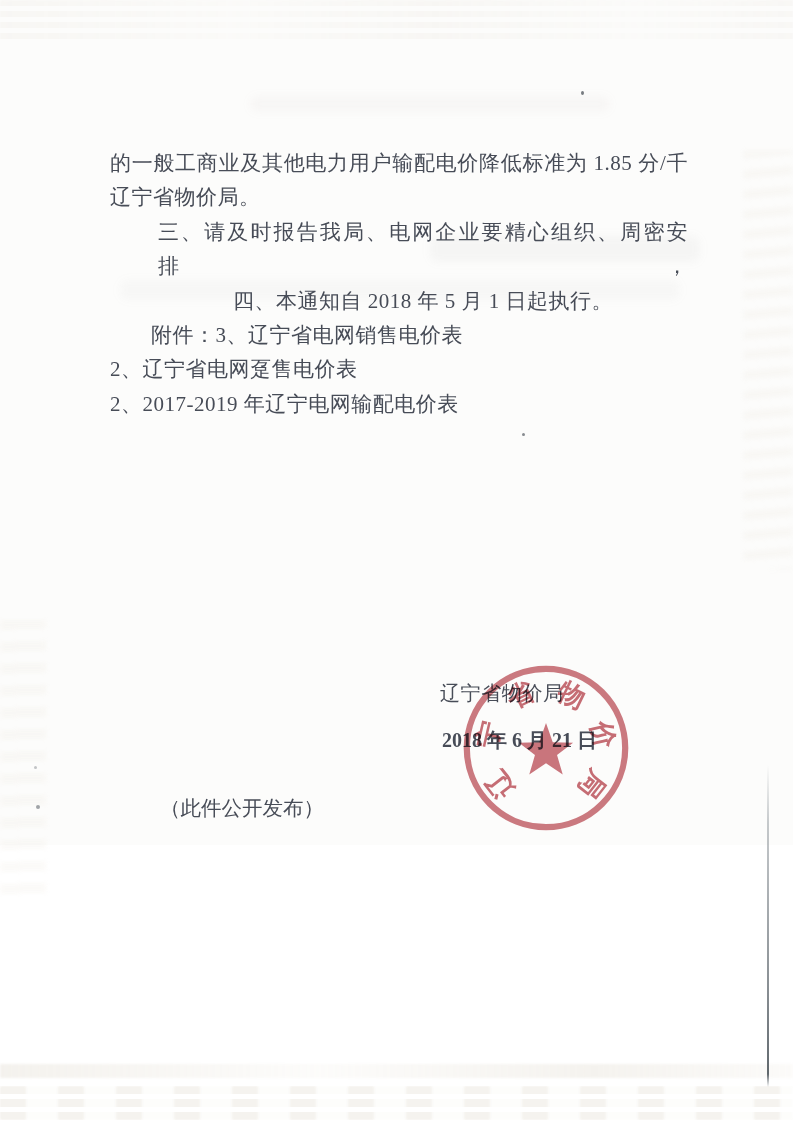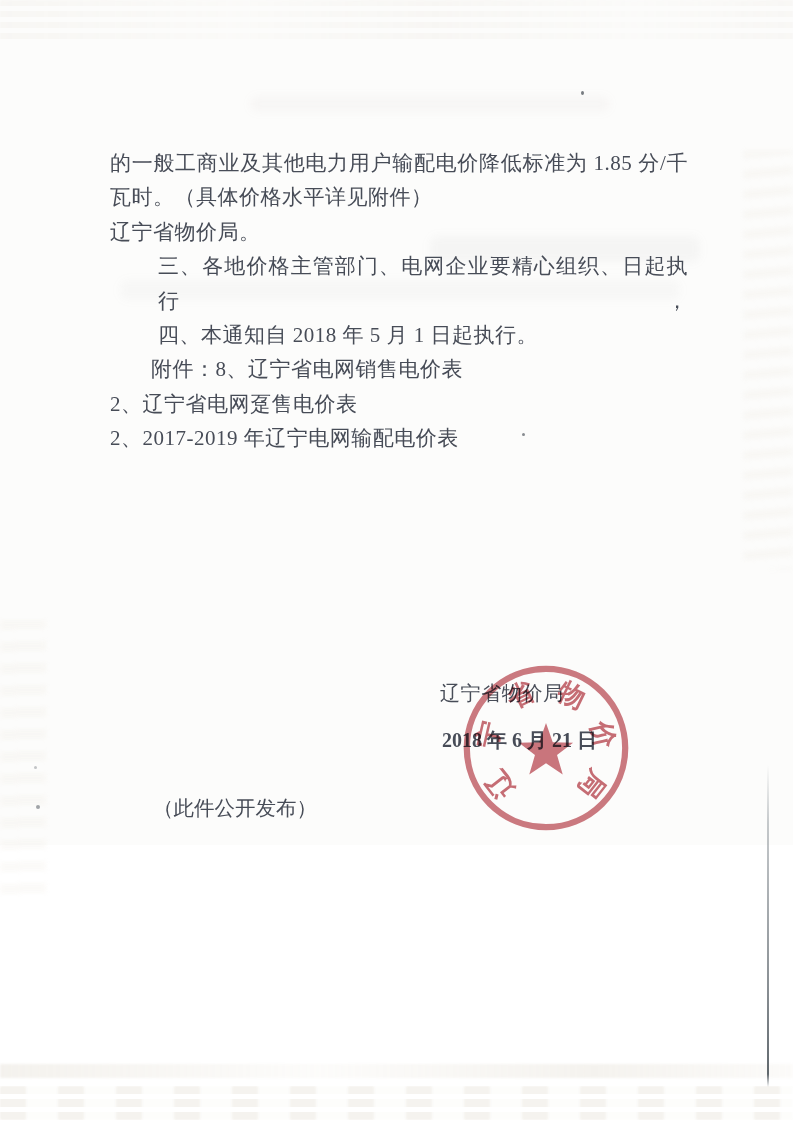--- a/index.html
+++ b/index.html
@@ -117,7 +117,6 @@
 
   <div class="body-block" id="body-lines">
       <div class="line indent-none just">的一般工商业及其他电力用户输配电价降低标准为 1.85 分/千</div>
-      <div class="line indent-none">瓦时。（具体价格水平详见附件）</div>
       <div class="line indent-none">辽宁省物价局。</div>
       <div class="line indent-para just">三、各地价格主管部门、电网企业要精心组织、日起执行，</div>
       <div class="line indent-para">四、本通知自 2018 年 5 月 1 日起执行。</div>

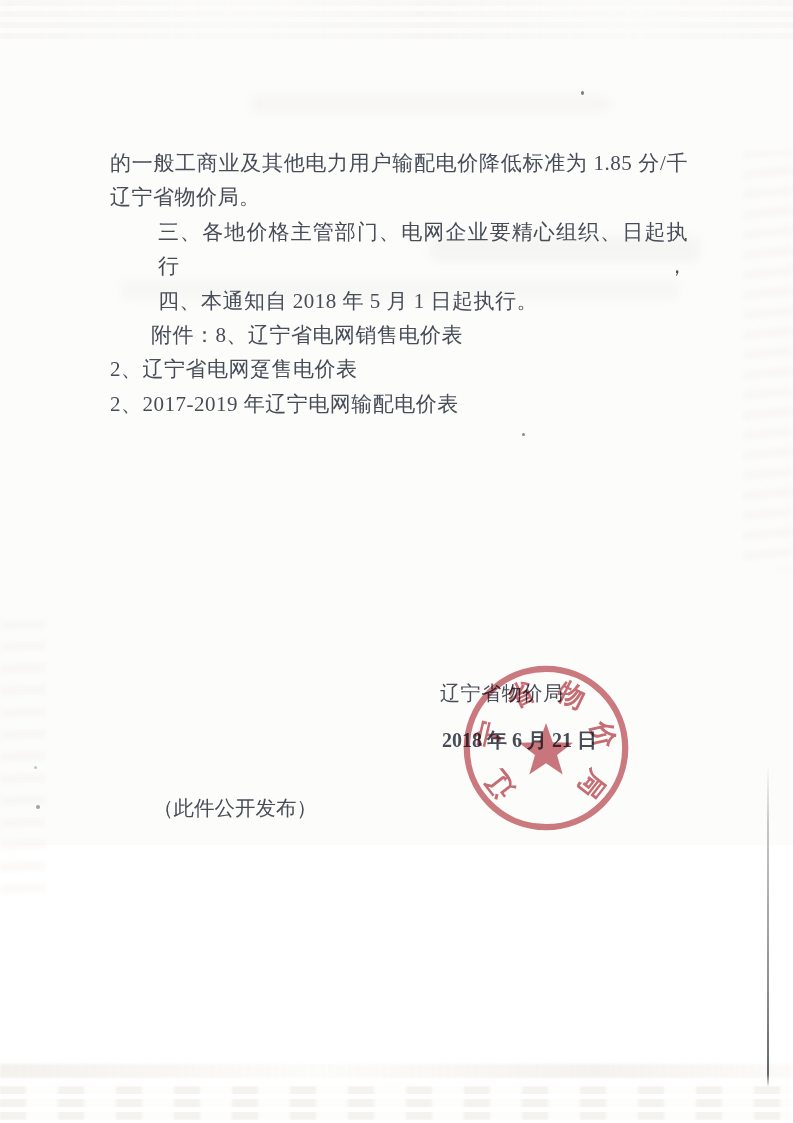--- a/index.html
+++ b/index.html
@@ -118,7 +118,7 @@
   <div class="body-block" id="body-lines">
       <div class="line indent-none just">的一般工商业及其他电力用户输配电价降低标准为 1.85 分/千</div>
       <div class="line indent-none">辽宁省物价局。</div>
-      <div class="line indent-para just">三、各地价格主管部门、电网企业要精心组织、日起执行，</div>
+      <div class="line indent-para just">三、请及时报告我局、电网企业要精心组织、周密安排，</div>
       <div class="line indent-para">四、本通知自 2018 年 5 月 1 日起执行。</div>
       <div class="line indent-fujian">附件：8、辽宁省电网销售电价表</div>
       <div class="line indent-cont">2、辽宁省电网趸售电价表</div>

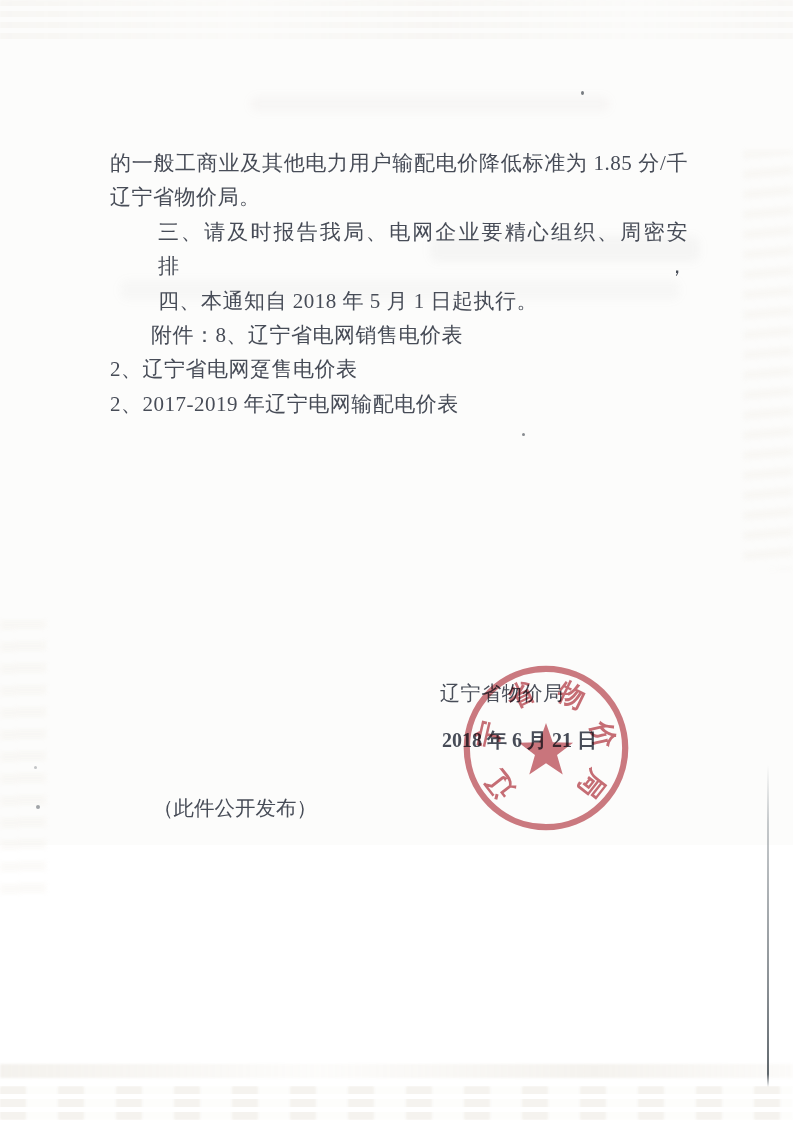--- a/index.html
+++ b/index.html
@@ -69,7 +69,7 @@
   .line{white-space:nowrap;}
   .line.just{white-space:normal;text-align:justify;text-align-last:justify;text-justify:inter-ideograph;}
   .indent-none{margin-left:0;}
-  .indent-para{margin-left:48px;}
+  .indent-para{margin-left:48px;text-align:center;}
   .indent-fujian{margin-left:41px;}
   .indent-cont{}
   .sig-agency{

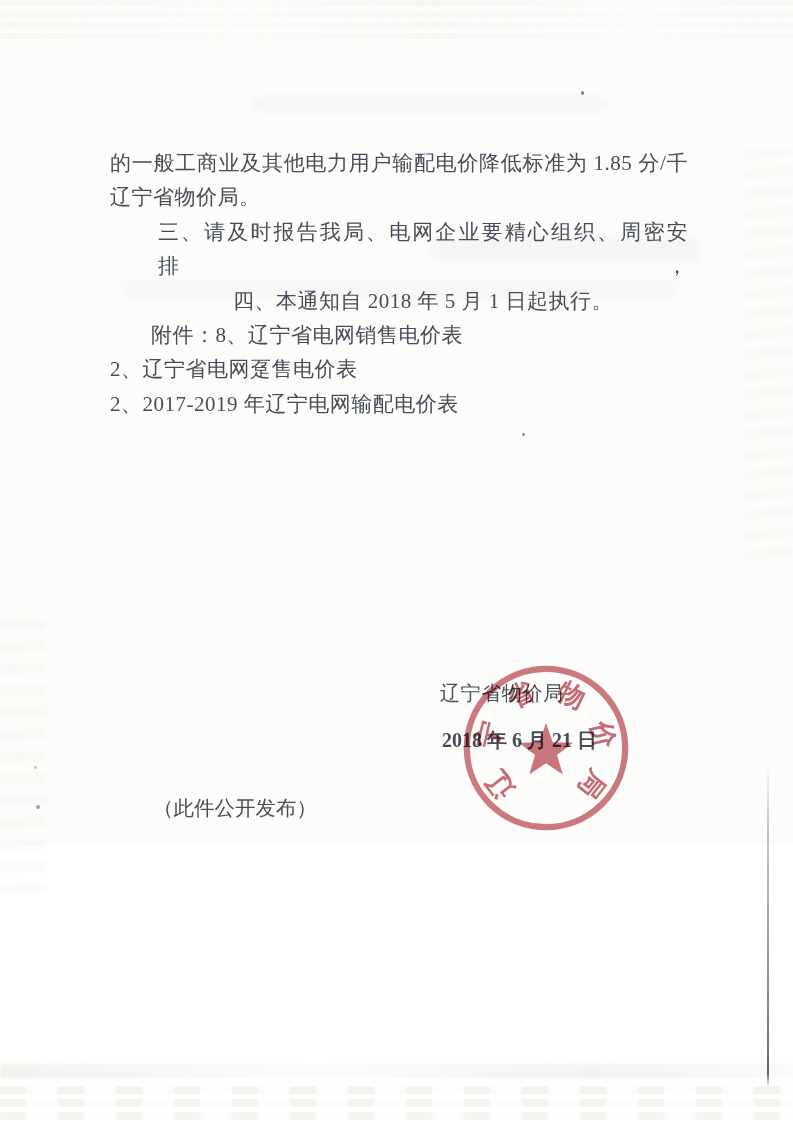--- a/index.html
+++ b/index.html
@@ -120,7 +120,7 @@
       <div class="line indent-none">辽宁省物价局。</div>
       <div class="line indent-para just">三、请及时报告我局、电网企业要精心组织、周密安排，</div>
       <div class="line indent-para">四、本通知自 2018 年 5 月 1 日起执行。</div>
-      <div class="line indent-fujian">附件：8、辽宁省电网销售电价表</div>
+      <div class="line indent-fujian">附件：3、辽宁省电网销售电价表</div>
       <div class="line indent-cont">2、辽宁省电网趸售电价表</div>
       <div class="line indent-cont">2、2017-2019 年辽宁电网输配电价表</div>
     </div>

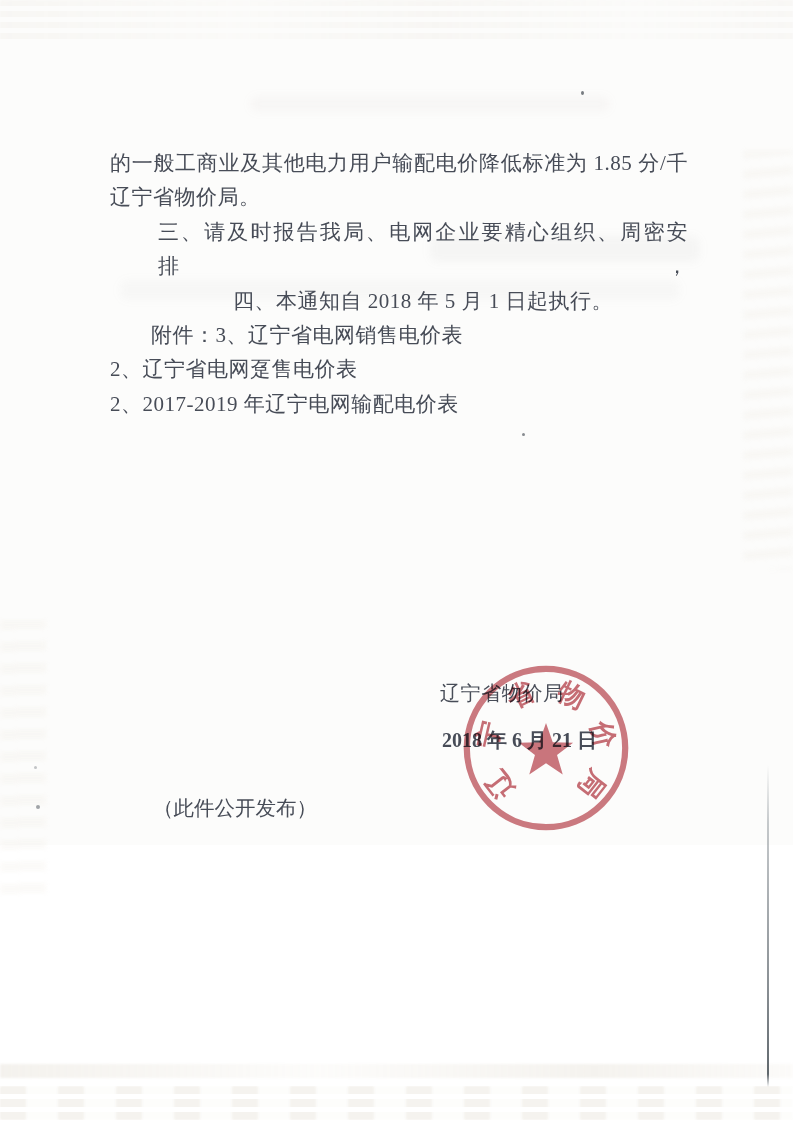--- a/index.html
+++ b/index.html
@@ -81,7 +81,7 @@
     font-size:20px;letter-spacing:0;font-weight:bold;
   }
   .footer-note{
-    position:absolute;left:153px;top:794px;
+    position:absolute;left:160px;top:794px;
     font-size:20.5px;letter-spacing:0;
   }
   

